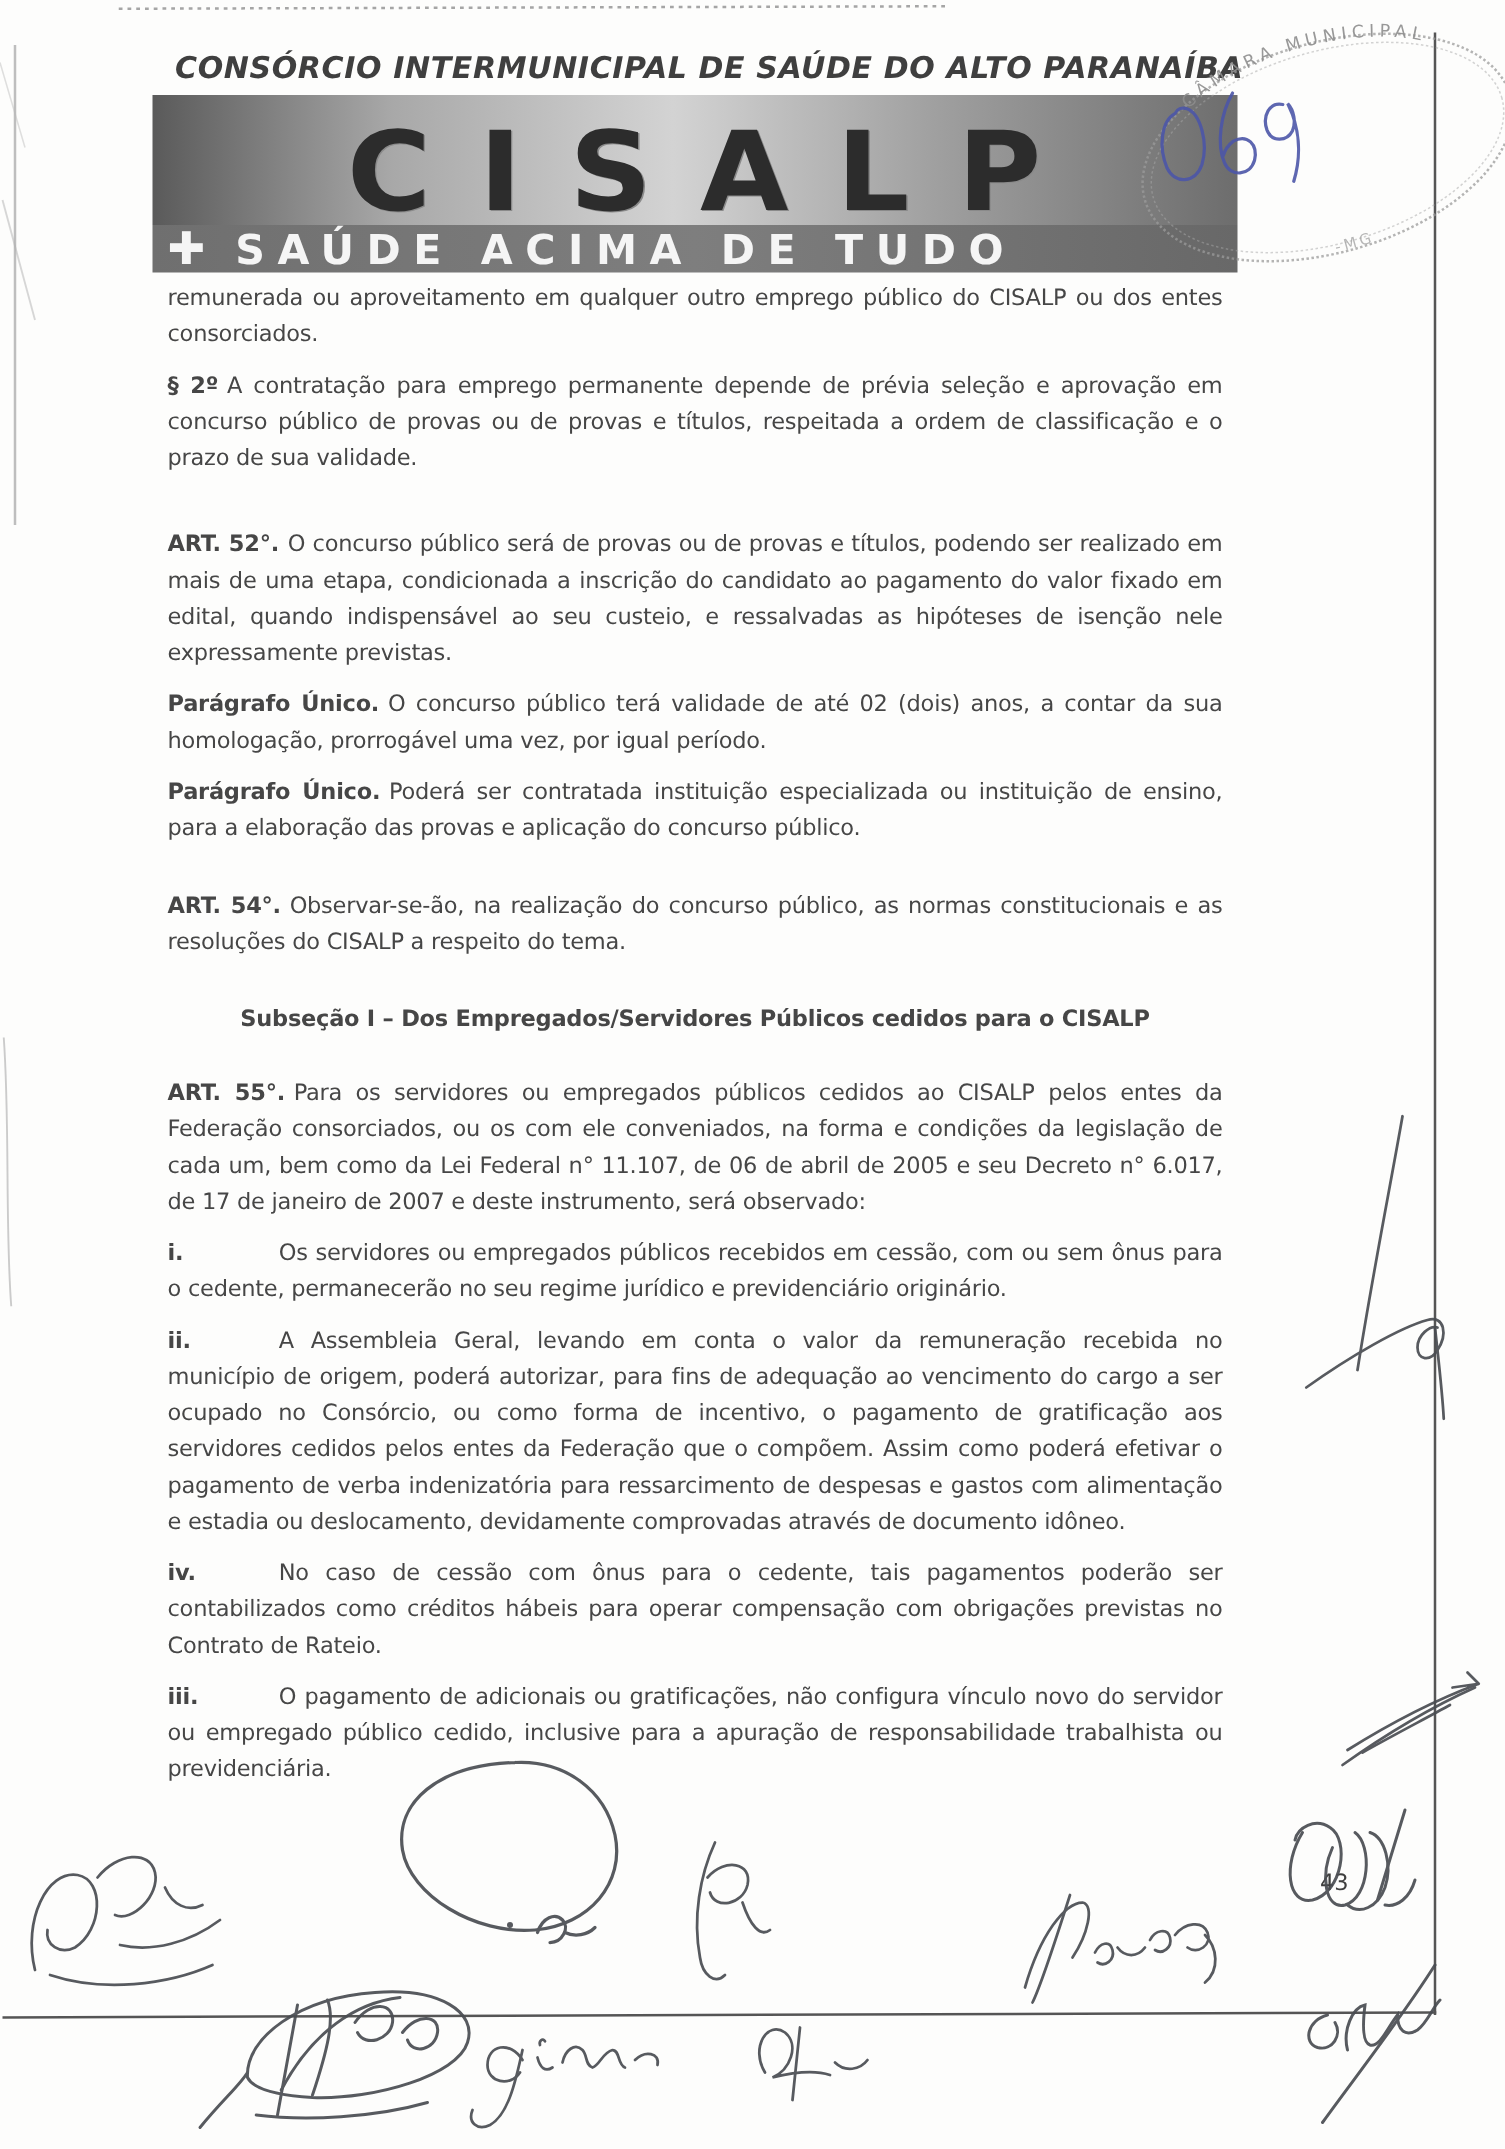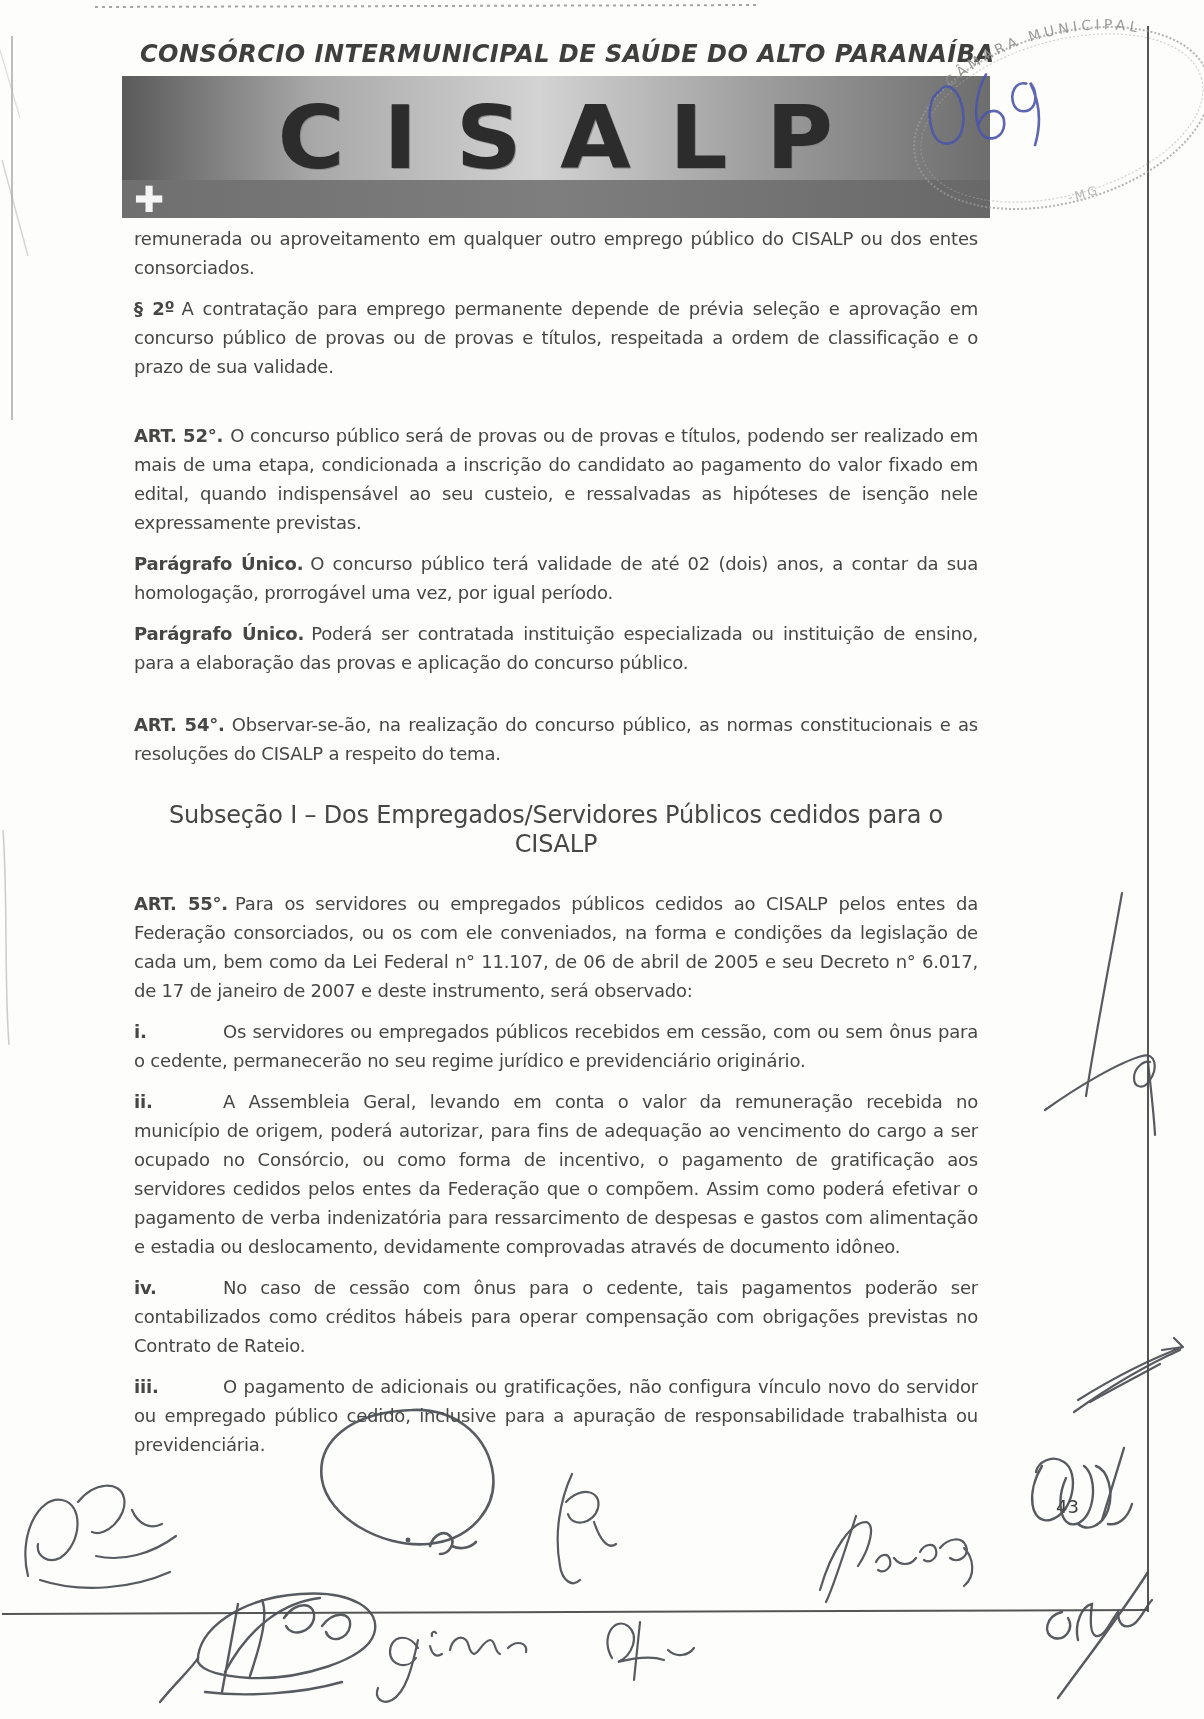--- a/index.html
+++ b/index.html
@@ -63,6 +63,7 @@
     </div>
     <div class="banner-strip">
       <span class="banner-plus">✚</span>
+      <span>SAÚDE ACIMA DE TUDO</span>
     </div>
   </div>
 

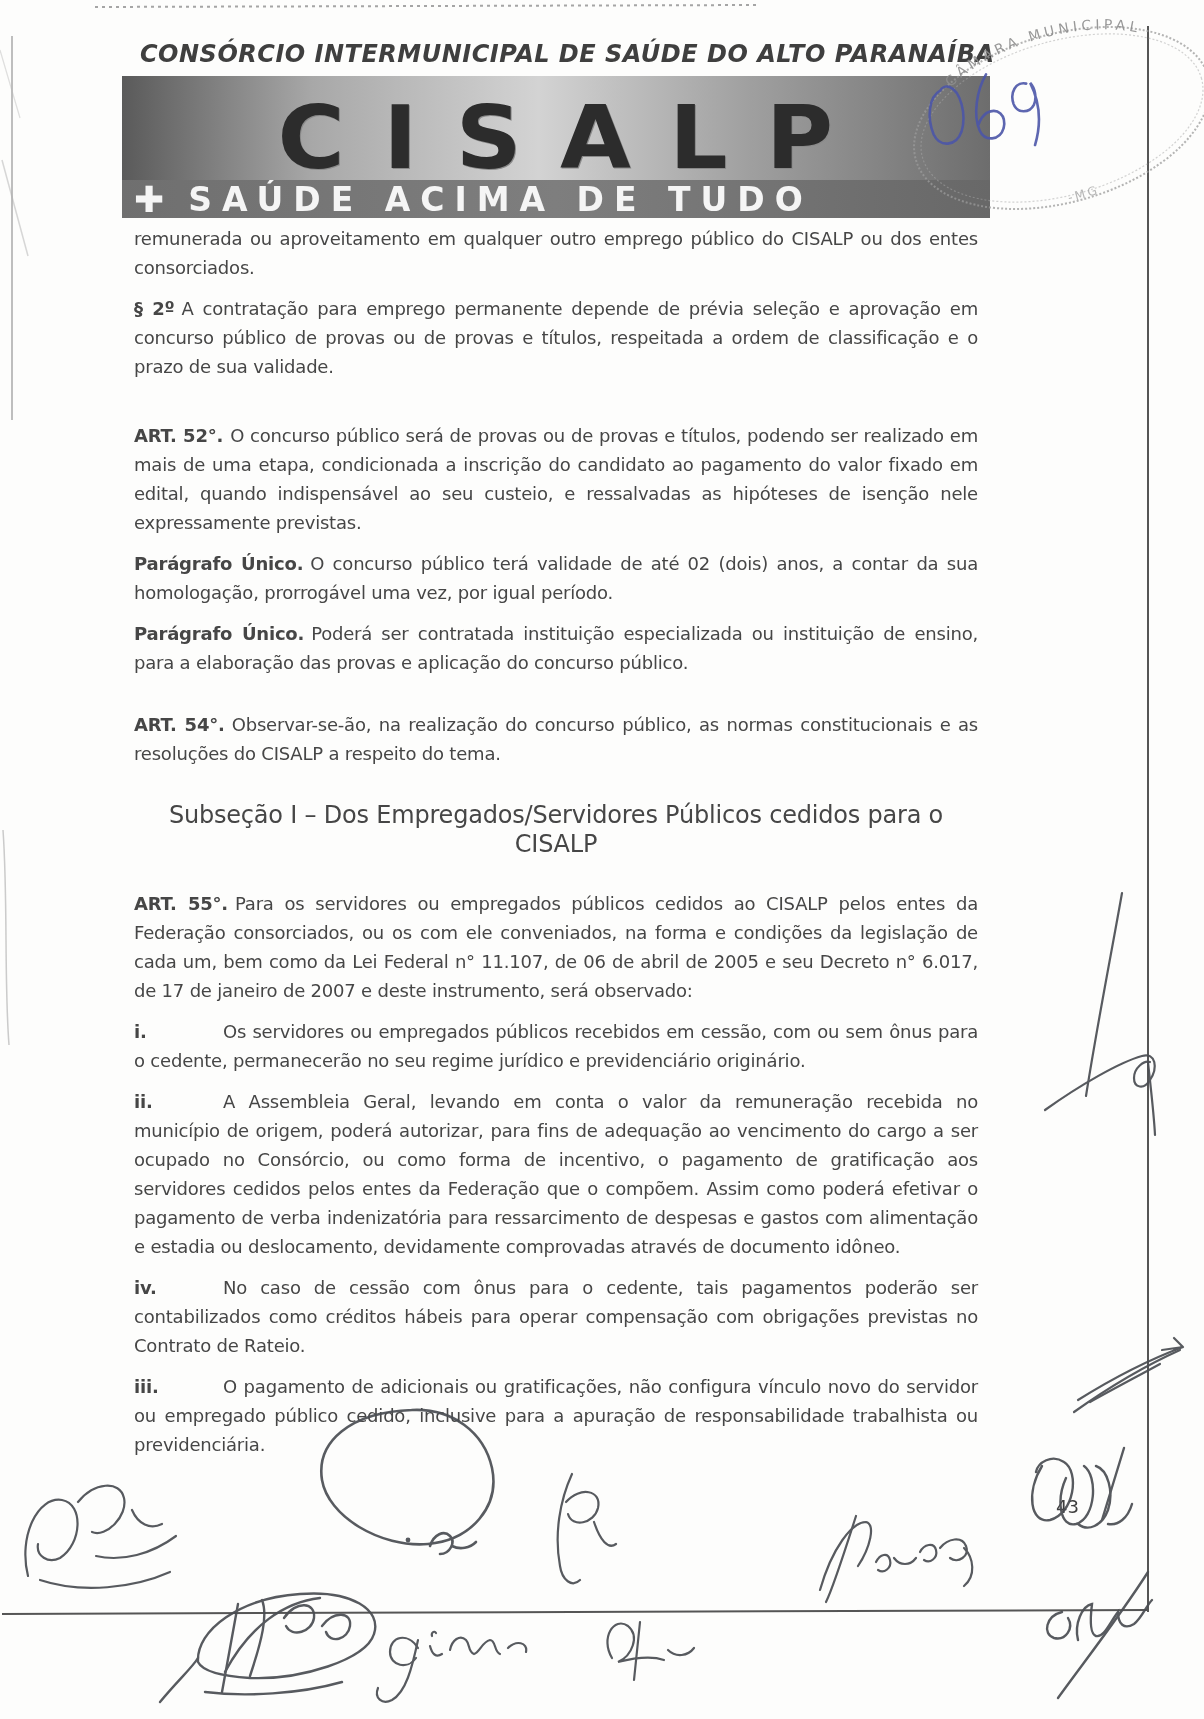--- a/index.html
+++ b/index.html
@@ -43,7 +43,7 @@
   .m3{margin-top:3px;}.m40{margin-top:40px;}.m38{margin-top:38px;}
   .m33{margin-top:33px;}.m30{margin-top:30px;}.m9{margin-top:9px;}.m10{margin-top:10px;}
   .subsection{
-    margin-top:33px;text-align:center;font-weight:normal;font-size:24px;letter-spacing:-0.2px;
+    margin-top:33px;text-align:center;font-weight:bold;font-size:18px;letter-spacing:-0.2px;
   }
   .page-number{
     position:absolute;left:1056px;top:1496px;font-size:18px;color:#3e3e3e;

